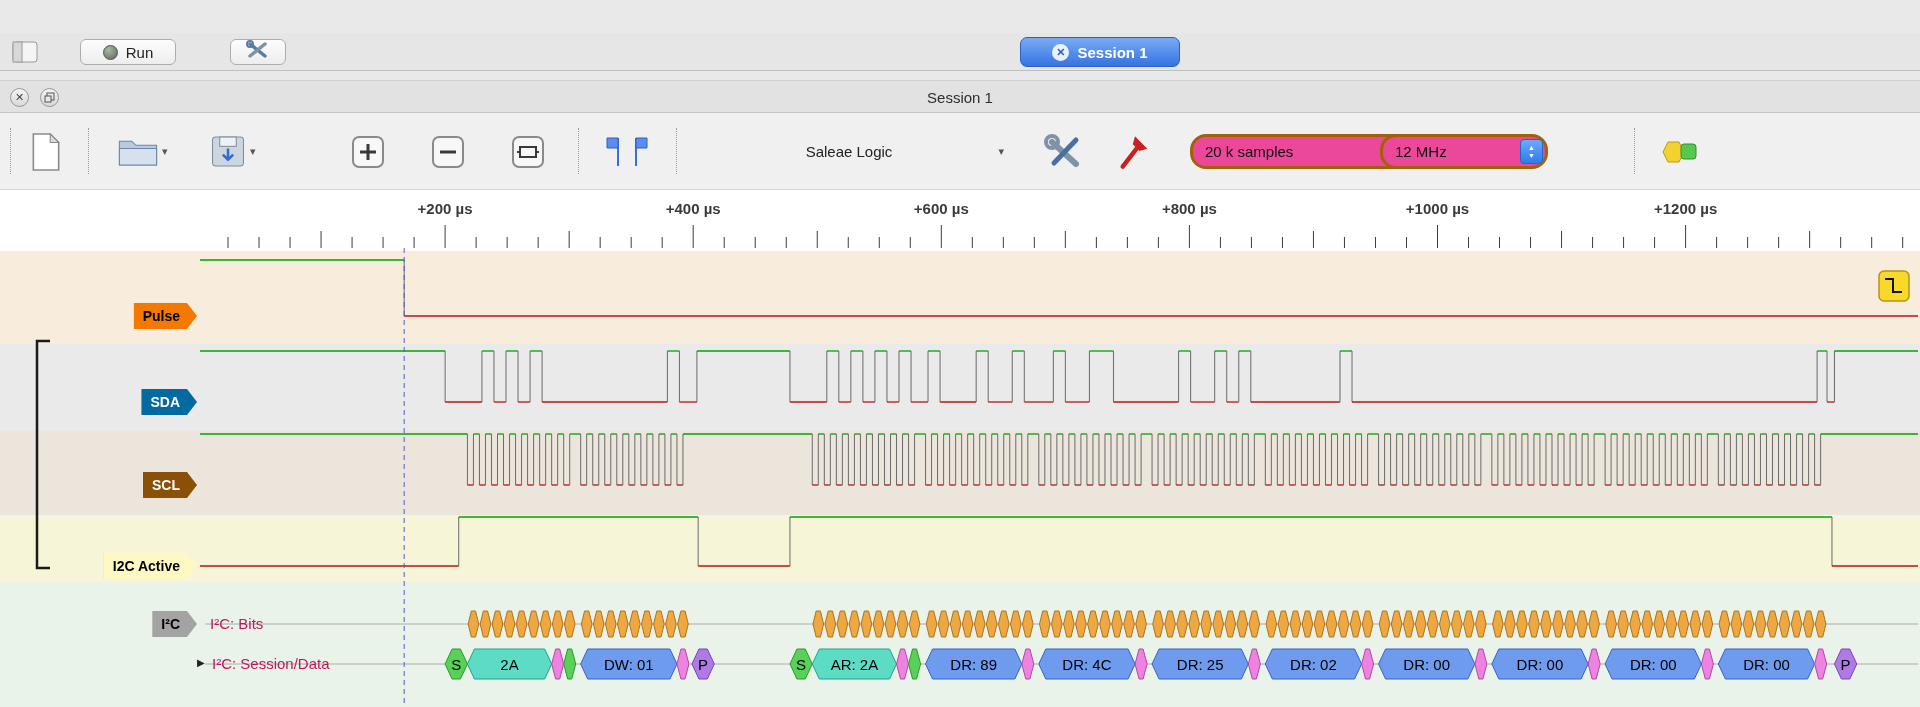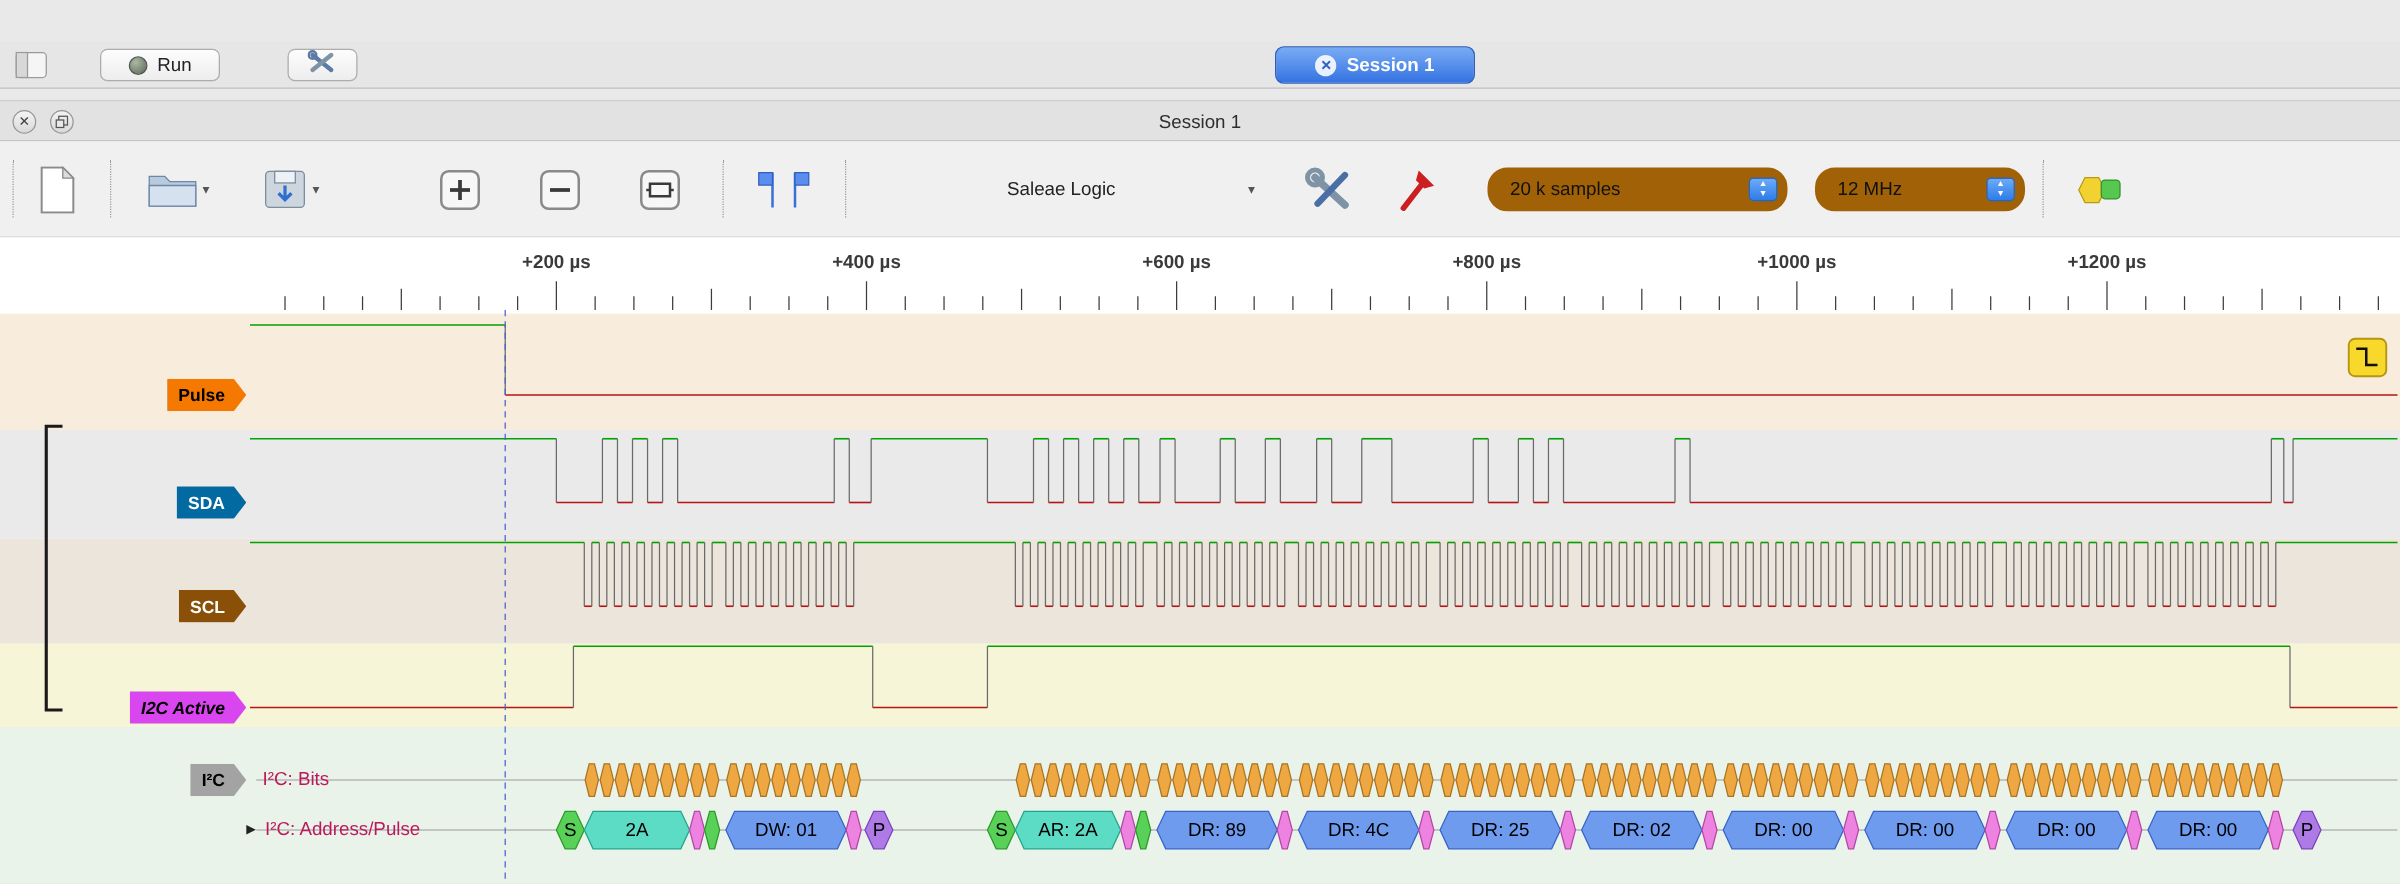--- a/index.html
+++ b/index.html
@@ -35,7 +35,7 @@
   .ti{position:absolute;top:0;height:77px;display:flex;align-items:center}
   .sep{position:absolute;top:15px;height:46px;width:0;border-left:1px dotted #9c9c9c}
   .dd{font-size:11px;color:#555;margin-left:4px}
-  .combo{position:absolute;top:21px;height:35px;background:#a16207;border:6px solid #a16207;border-radius:16px;font-size:15px;color:#111;display:flex;align-items:center}
+  .combo{position:absolute;top:21px;height:35px;background:#ec4899;border:3px solid #a16207;border-radius:16px;font-size:15px;color:#111;display:flex;align-items:center}
   .comboval{padding-left:12px}
   .stepper{position:absolute;right:2px;top:2px;bottom:2px;width:23px;border-radius:4px;background:linear-gradient(#6cabf8,#2d7ce8);border:1px solid #2466c4;display:flex;flex-direction:column;align-items:center;justify-content:center;color:#fff}
   .stepper span{font-size:7px;line-height:8px}

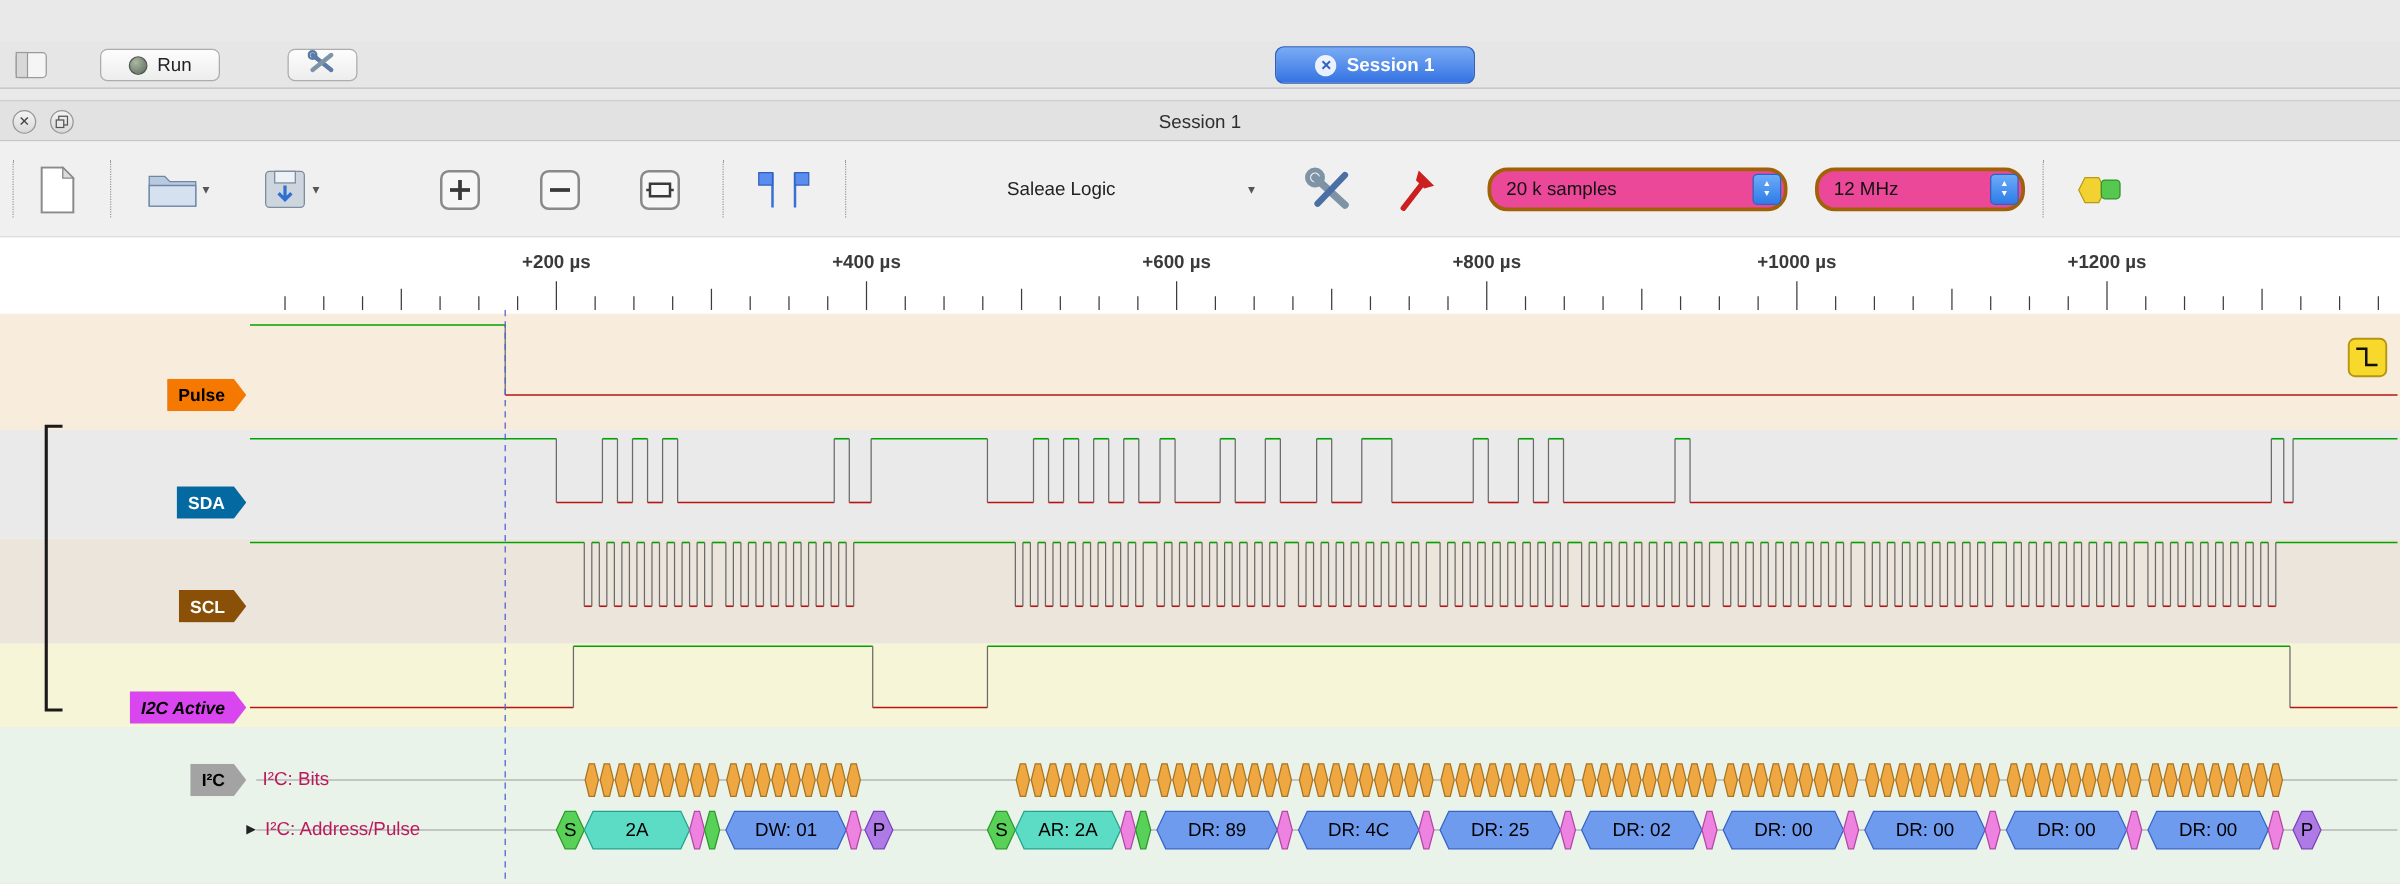--- a/index.html
+++ b/index.html
@@ -184,7 +184,7 @@
         </span>
     </div>
 
-    <div class="combo" style="left:1452px;width:168px">
+    <div class="combo" style="left:1380px;width:168px">
       <span class="comboval">12 MHz</span>
       <span class="stepper">
           <span>▲</span>

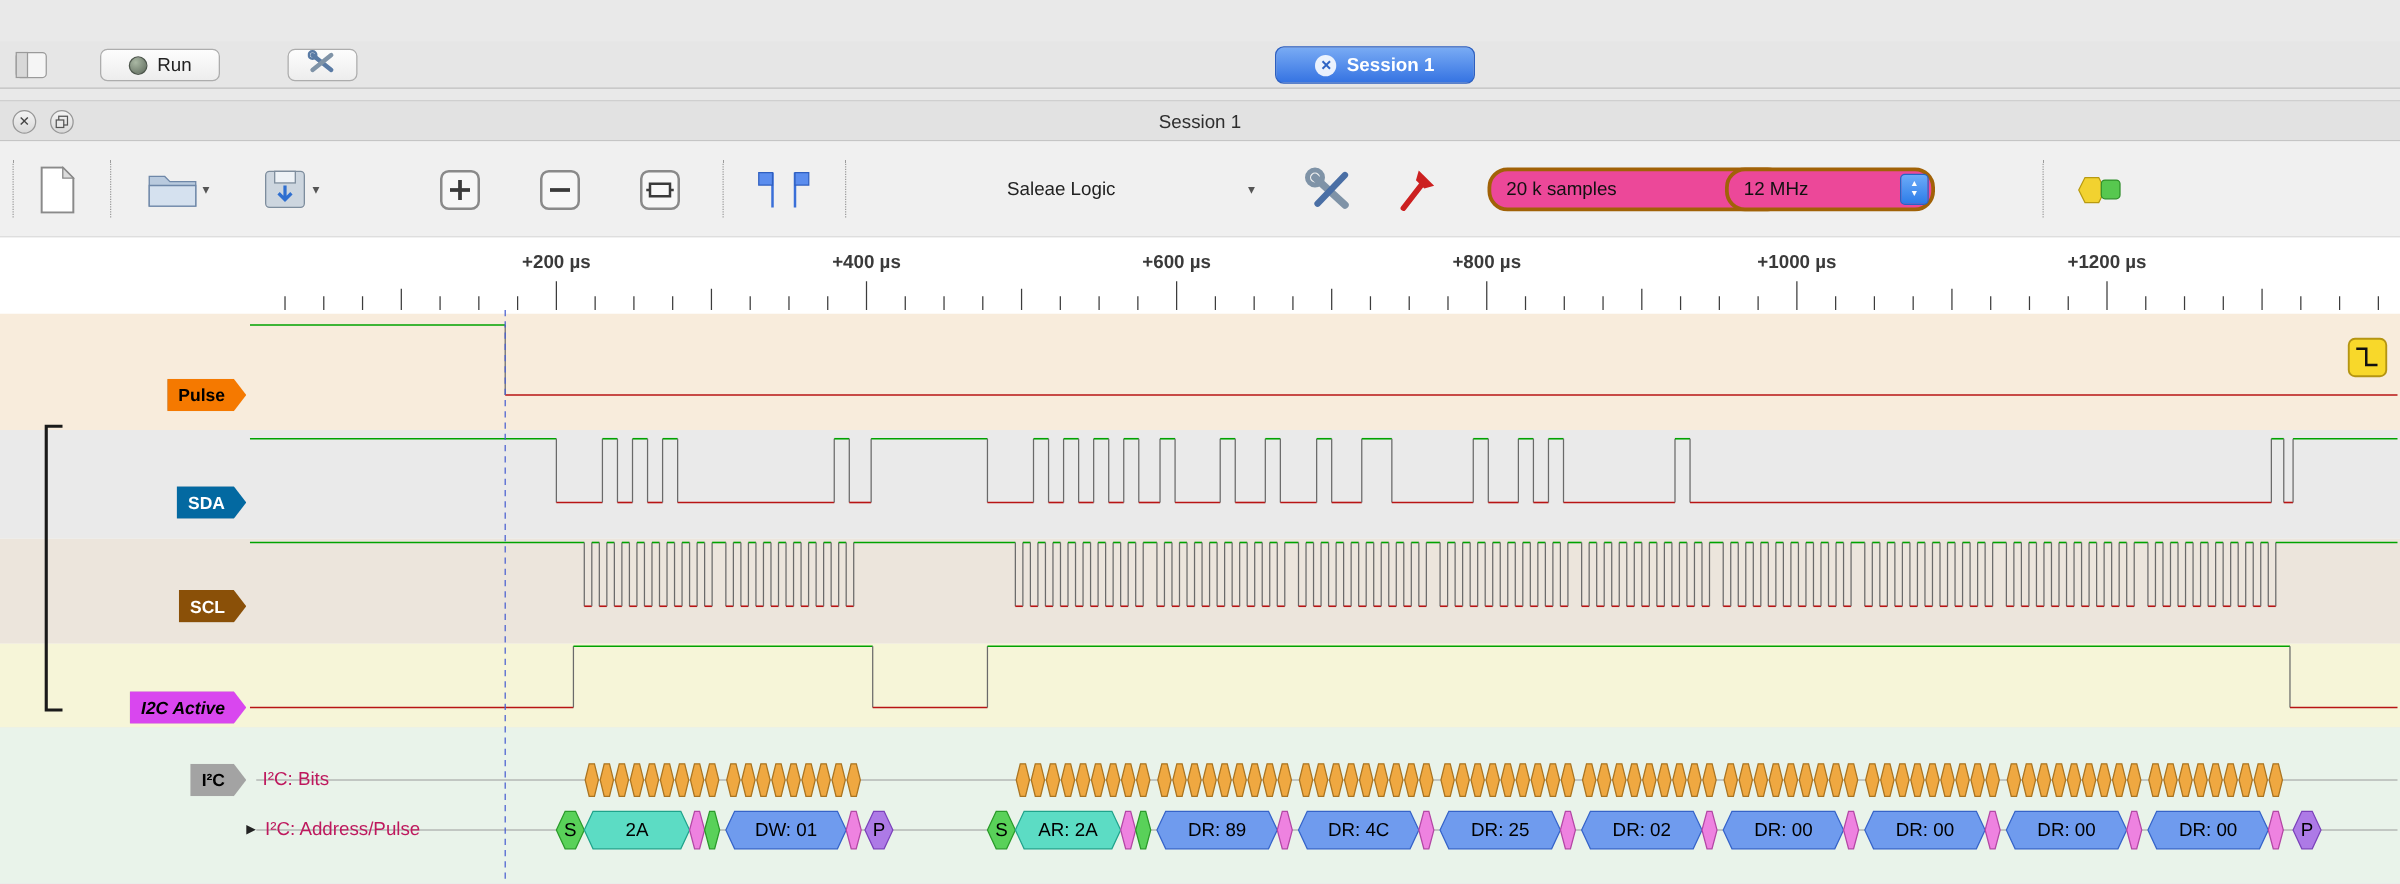--- a/index.html
+++ b/index.html
@@ -921,7 +921,7 @@
     <div class="tracetag" id="tag-pulse" style="right: 1723px; top: 113px; background: rgb(245, 121, 0); color: rgb(0, 0, 0);">Pulse</div>
     <div class="tracetag" id="tag-sda" style="right: 1723px; top: 199px; background: #0369a1; color: rgb(255, 255, 255);">SDA</div>
     <div class="tracetag" id="tag-scl" style="right: 1723px; top: 282px; background: rgb(138, 80, 8); color: rgb(255, 255, 255);">SCL</div>
-    <div class="tracetag" id="tag-i2ca" style="right: 1723px; top: 363px; background: #d946ef; color: rgb(0, 0, 0); font-style: italic;">I2C Active</div>
+    <div class="tracetag" id="tag-i2ca" style="right: 1723px; top: 363px; background: #fef9c3; color: rgb(0, 0, 0);">I2C Active</div>
     <div class="tracetag" id="tag-dec" style="right: 1723px; top: 421px; background: #a3a3a3; color: rgb(0, 0, 0);">I²C</div>
 
     <span class="rowlabel" style="left:210px;top:425px">I²C: Bits</span>

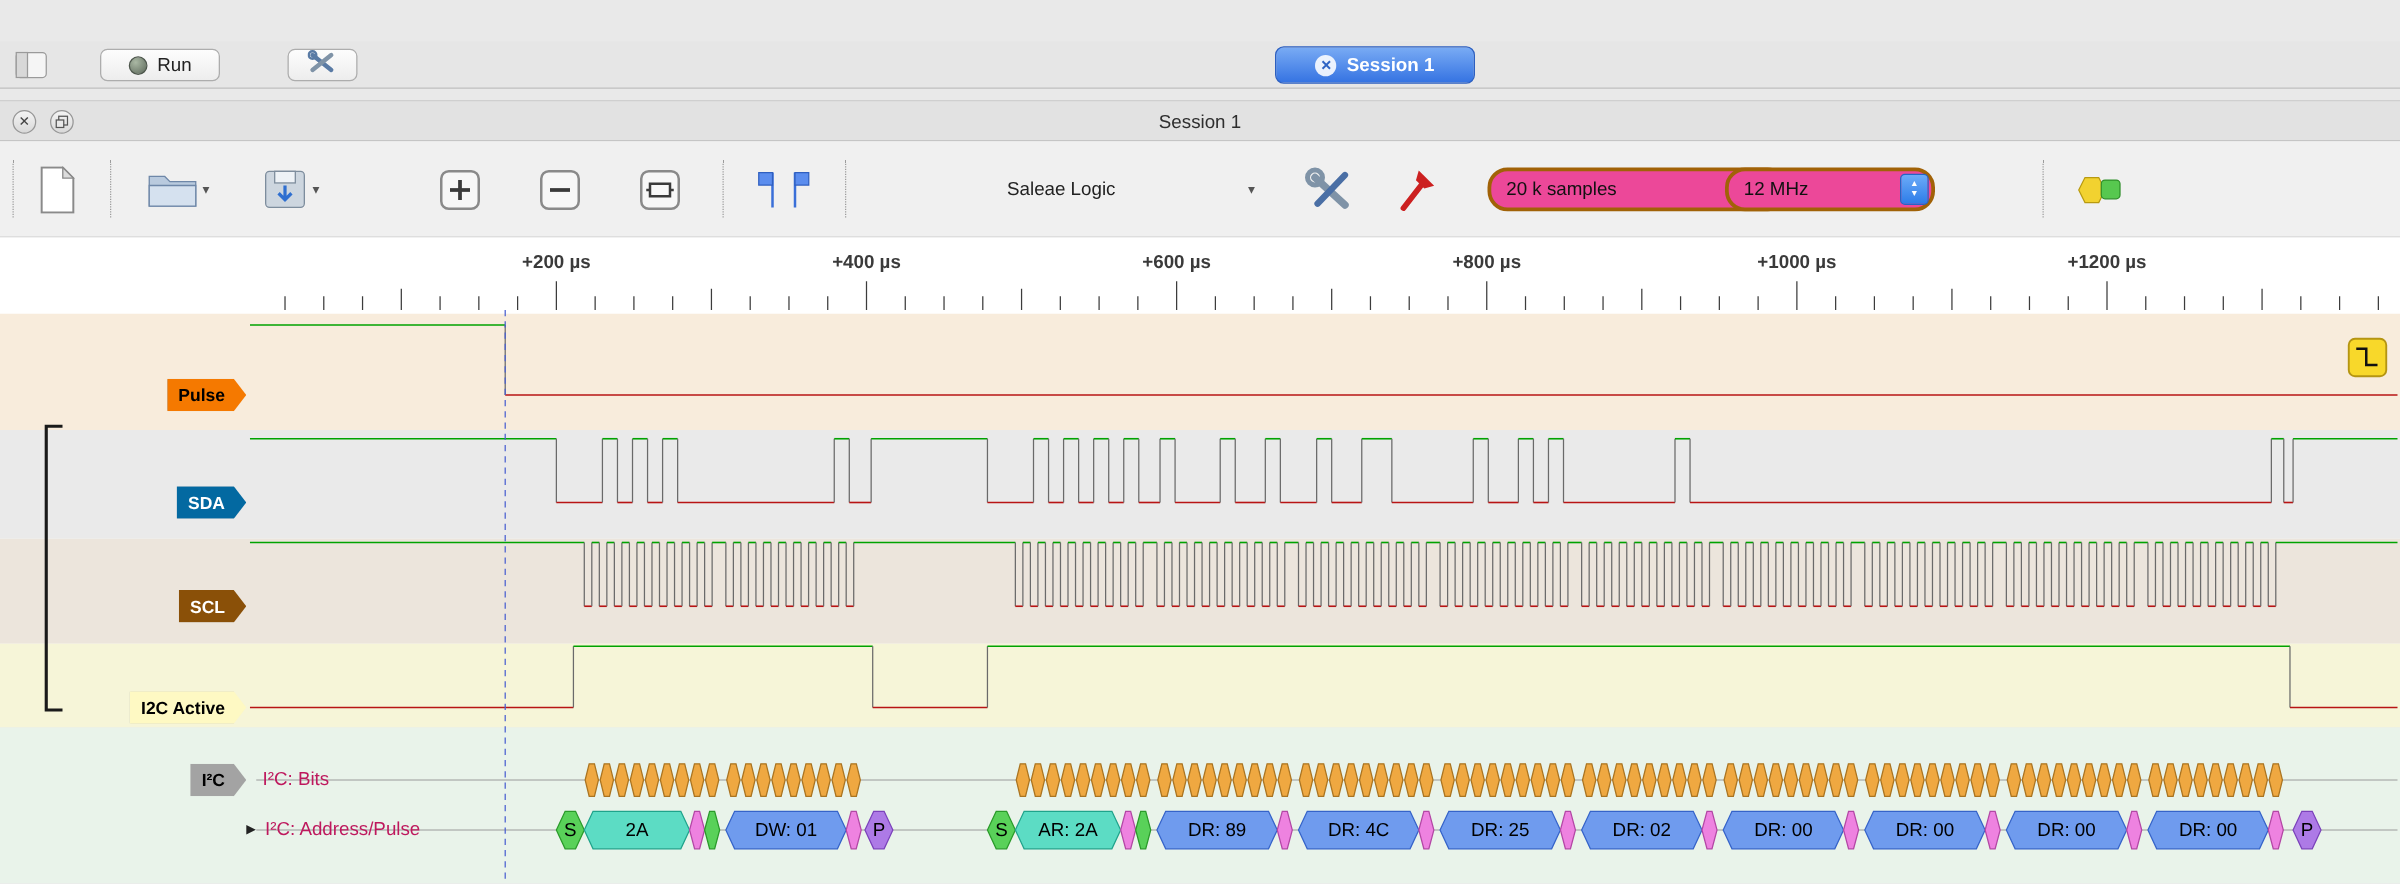--- a/index.html
+++ b/index.html
@@ -926,7 +926,7 @@
 
     <span class="rowlabel" style="left:210px;top:425px">I²C: Bits</span>
     <span class="expand" style="left:197px;top:467px">▶</span>
-    <span class="rowlabel" style="left:212px;top:465px">I²C: Address/Pulse</span>
+    <span class="rowlabel" style="left:212px;top:465px">I²C: Session/Data</span>
   </div>
 
 </div>

